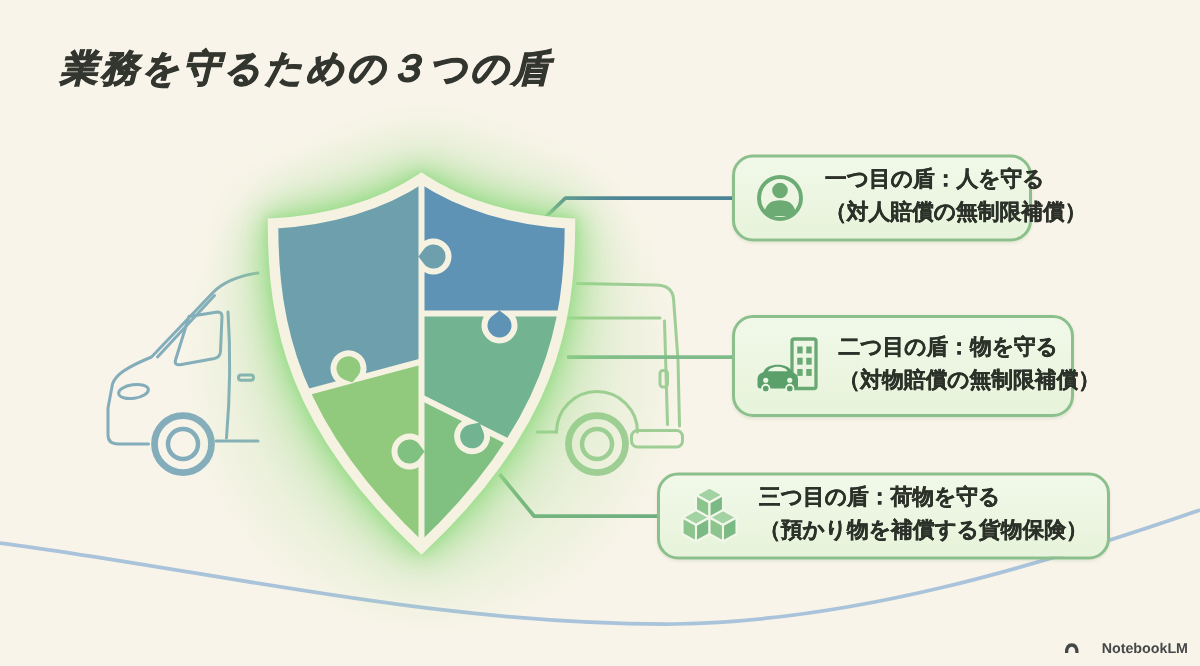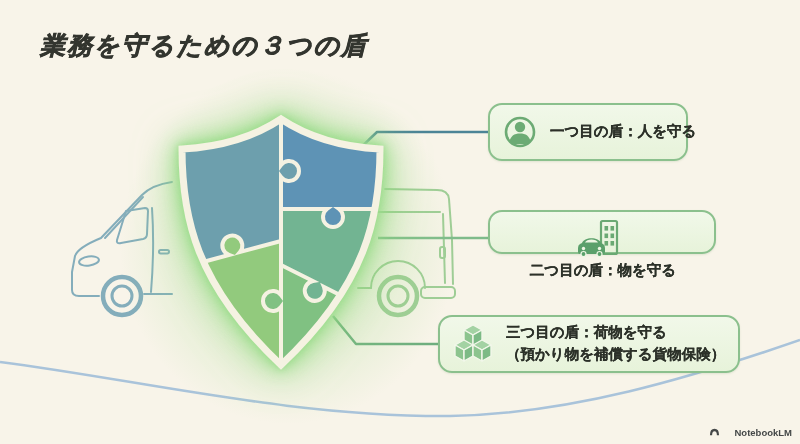--- a/index.html
+++ b/index.html
@@ -134,6 +134,7 @@
   </span>
   <span class="txt">
     <div>一つ目の盾：人を守る</div>
+    <div>（対人賠償の無制限補償）</div>
   </span>
 </div>
 

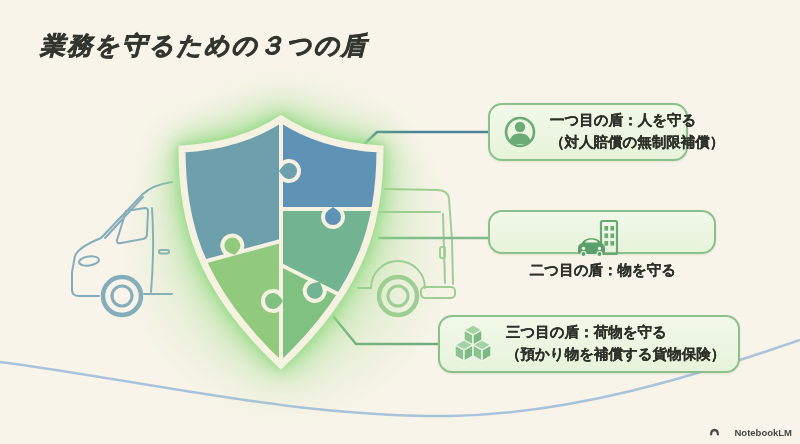--- a/index.html
+++ b/index.html
@@ -38,7 +38,7 @@
   .callout .icon { flex:0 0 auto; margin-right:12px; display:flex; align-items:center; }
   .callout .txt { font-size:14.5px; font-weight:700; color:#2c3129; line-height:1.5; white-space:nowrap; -webkit-text-stroke:0.2px #2c3129; }
   #callout-1 { left:488px; top:103px; width:200px; height:58px; }
-  #callout-2 { left:488px; top:210px; width:228px; height:44px;flex-direction:column; }
+  #callout-2 { left:488px; top:210px; width:228px; height:68px; }
   #callout-3 { left:438px; top:315px; width:302px; height:58px; }
   .footer {
     position:absolute; right:8px; bottom:6px;

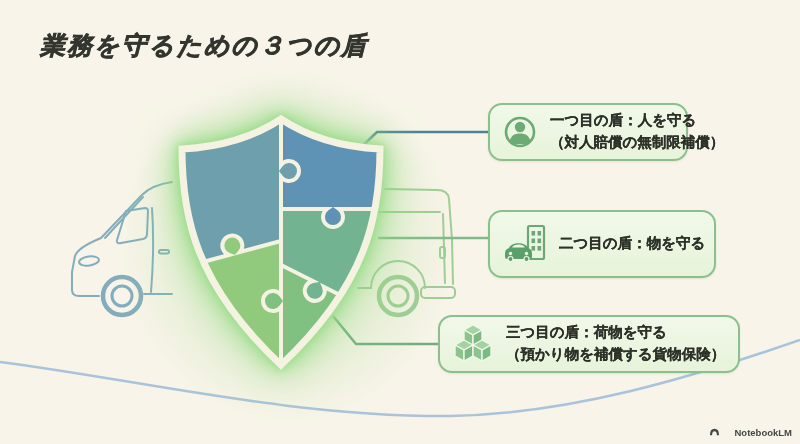--- a/index.html
+++ b/index.html
@@ -162,6 +162,7 @@
   </span>
   <span class="txt">
     <div>二つ目の盾：物を守る</div>
+    <div>（対物賠償の無制限補償）</div>
   </span>
 </div>
 

